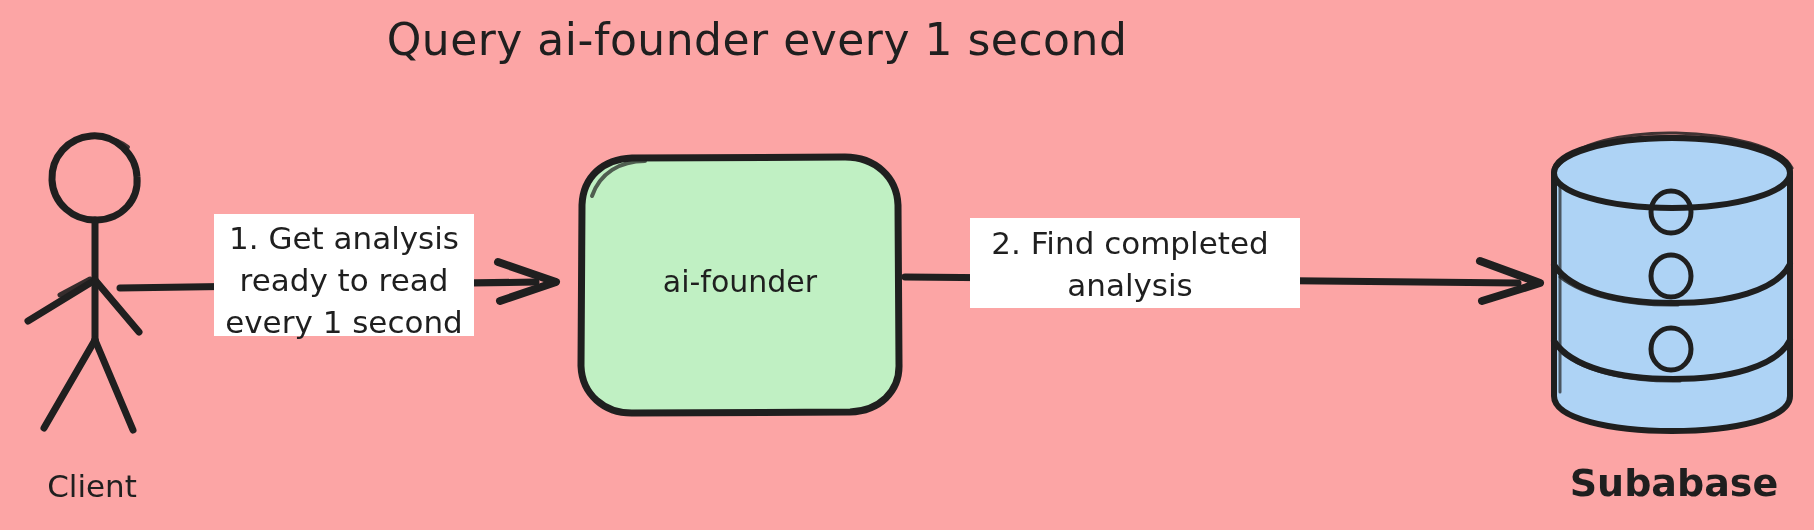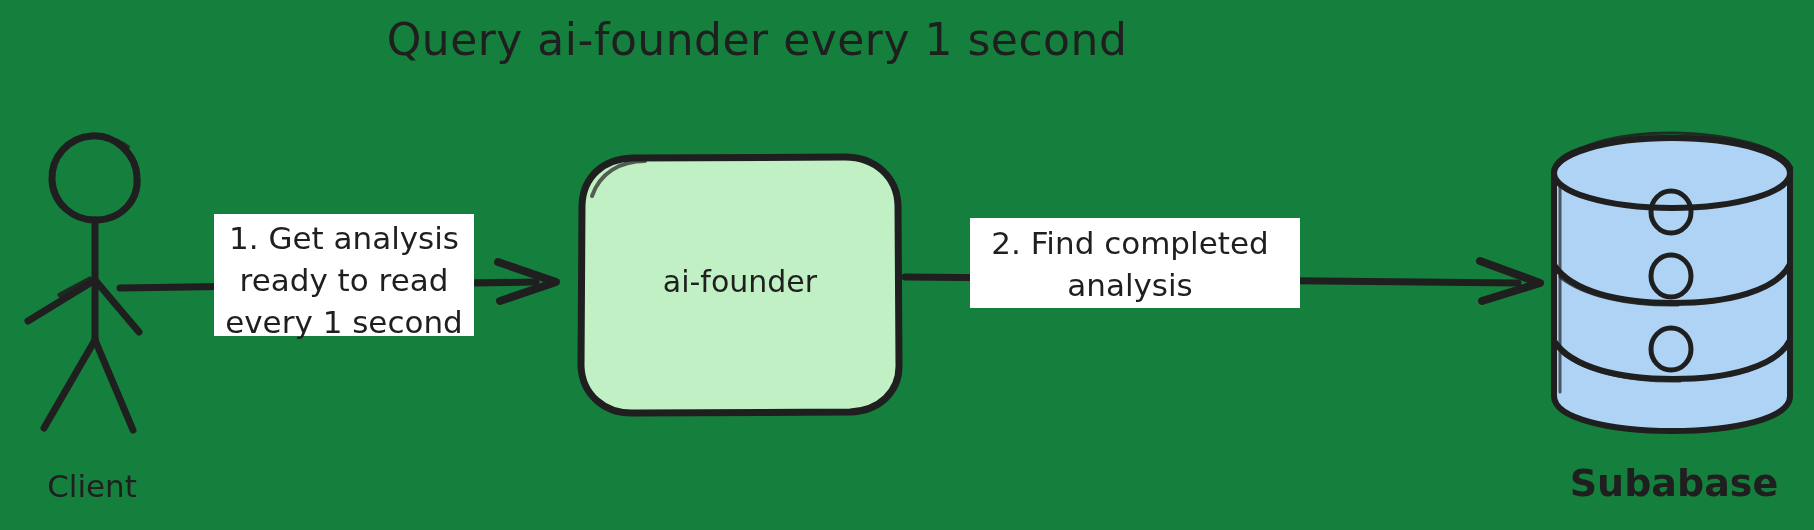--- a/index.html
+++ b/index.html
@@ -17,7 +17,7 @@
     position: relative;
     width: 1814px;
     height: 530px;
-    background: #15803d;
+    background: #fca5a5;
   }
   #diagram-svg {
     position: absolute;

